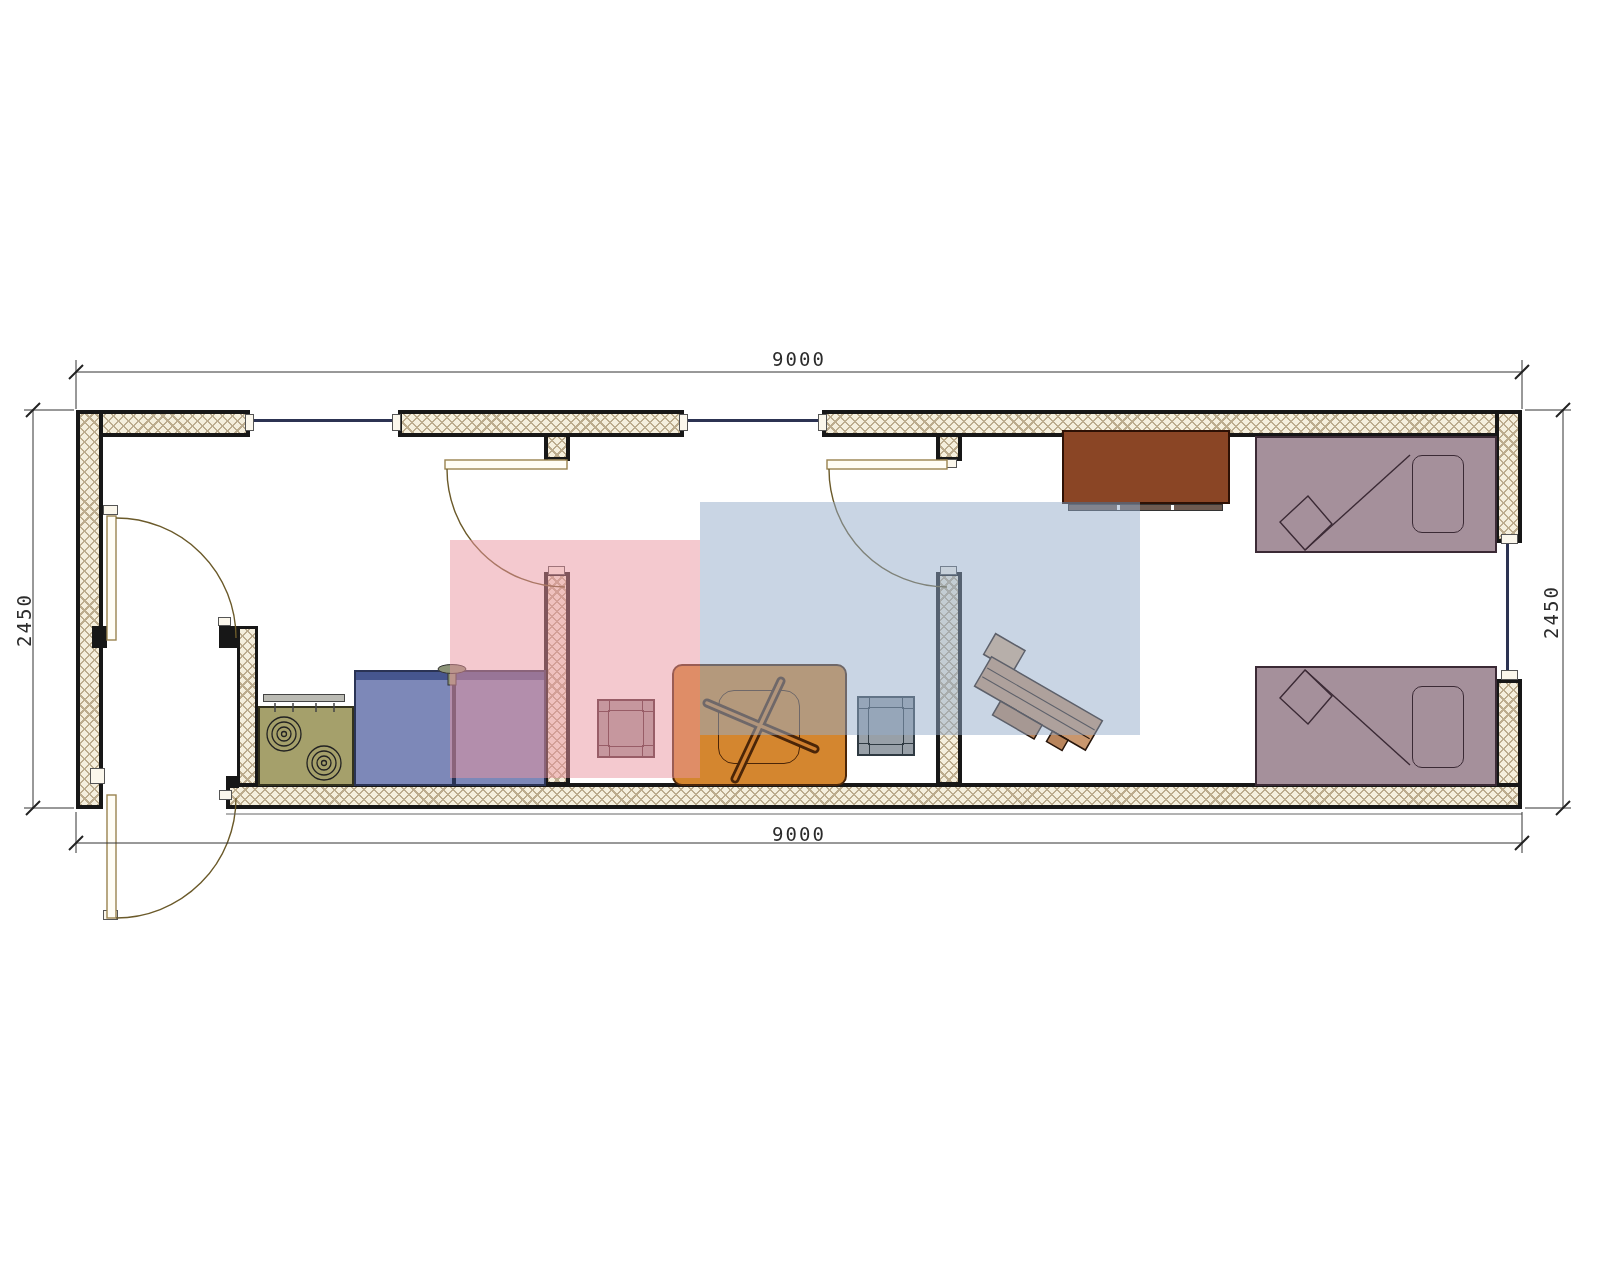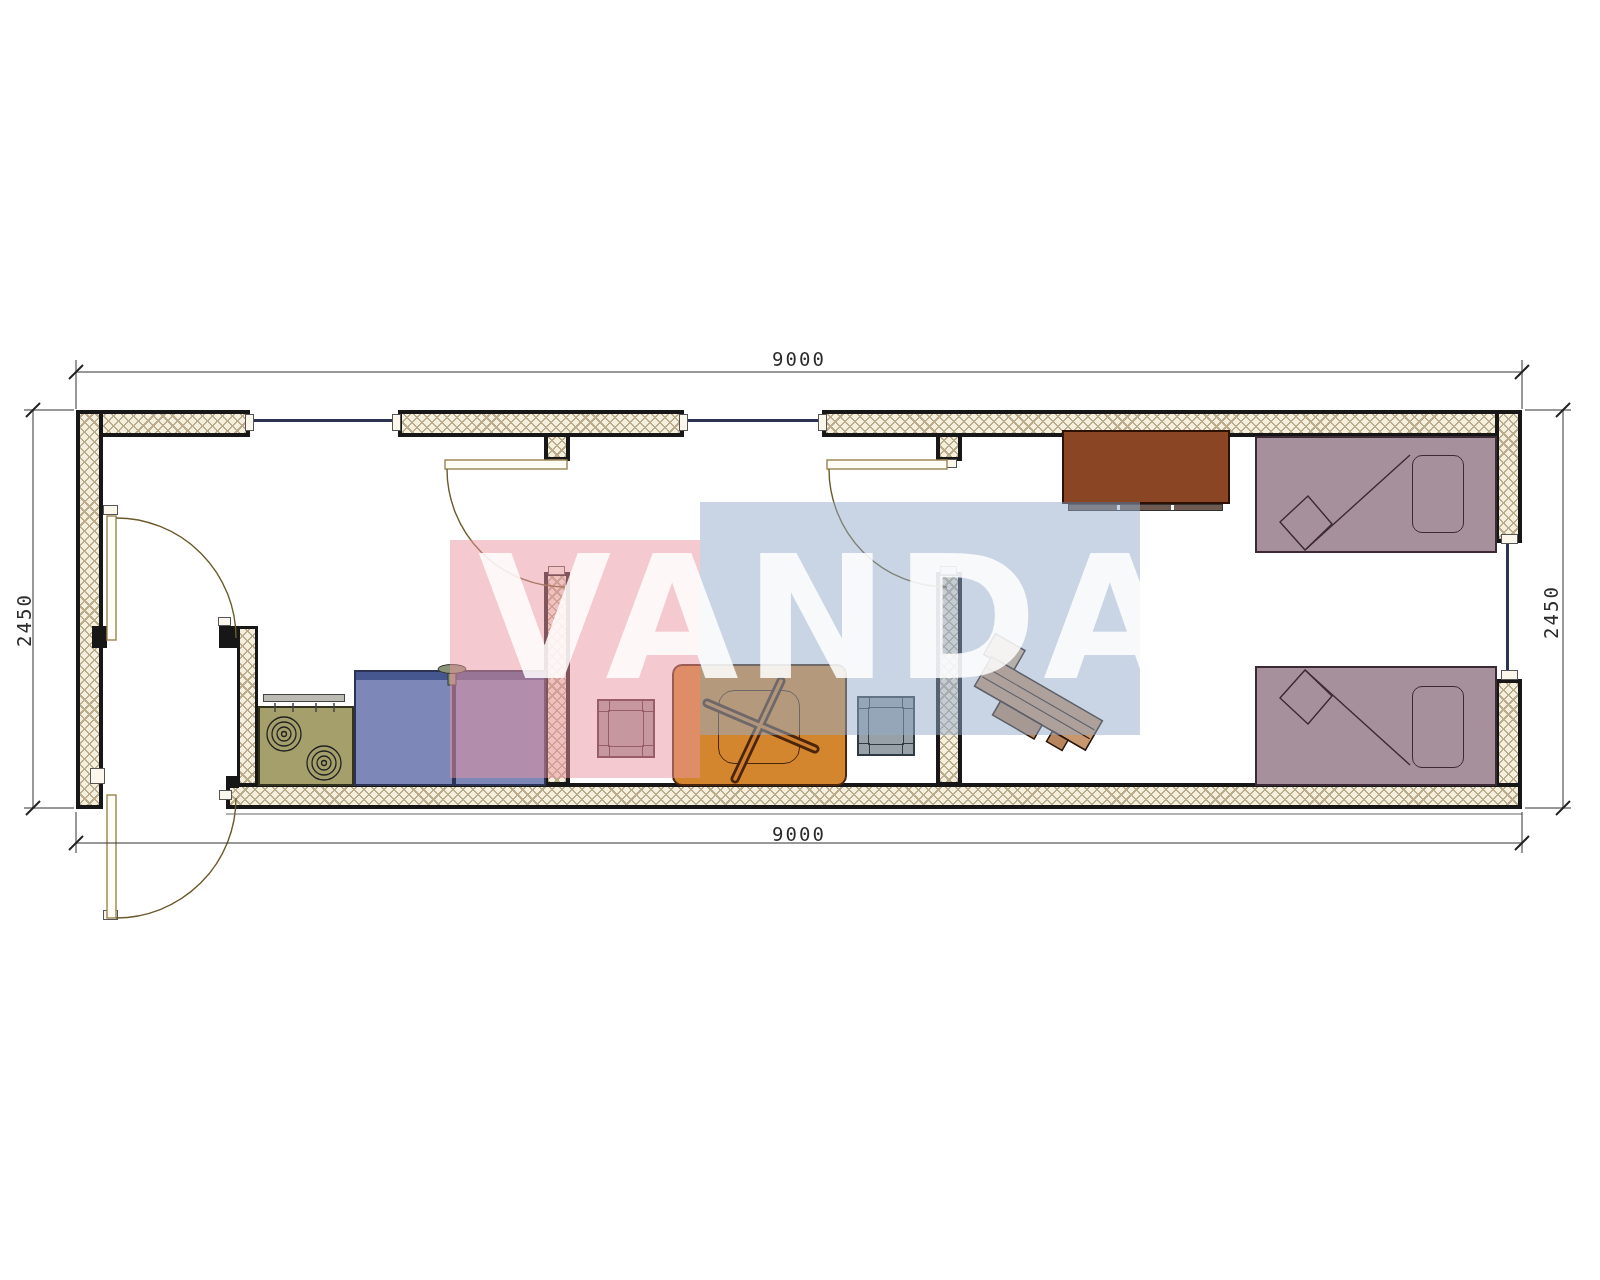--- a/index.html
+++ b/index.html
@@ -198,7 +198,6 @@
 
   <div id="watermark-pink" style="left:450px;top:540px;width:250px;height:238px;background:rgba(233,148,160,0.5);"></div>
   <div id="watermark-blue" style="left:700px;top:502px;width:440px;height:233px;background:rgba(148,172,202,0.5);"></div>
-  <div id="watermark-text" style="left:478px;top:544px;">VANDA</div>
 
   <div class="dimtext" style="left:799px;top:359px;">9000</div>
   <div class="dimtext" style="left:799px;top:834px;">9000</div>

